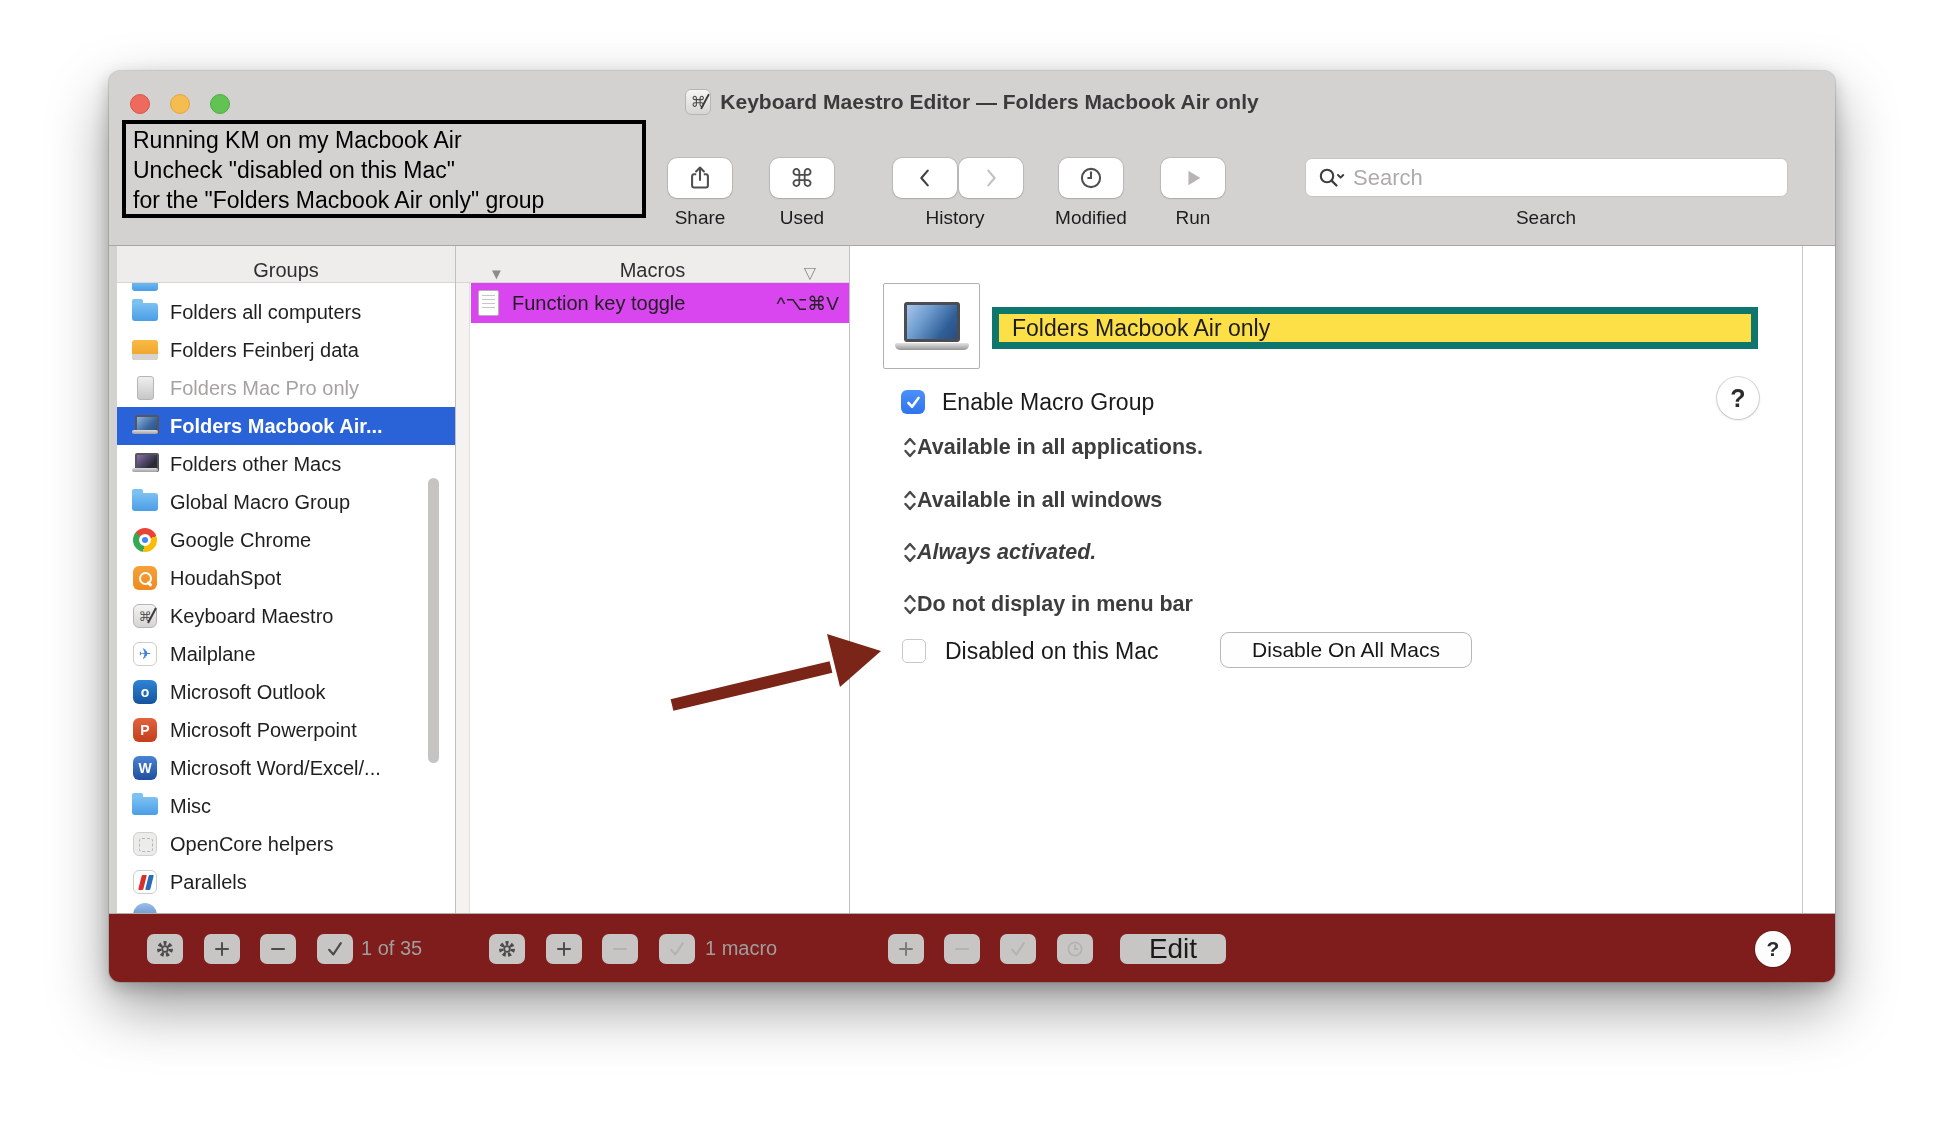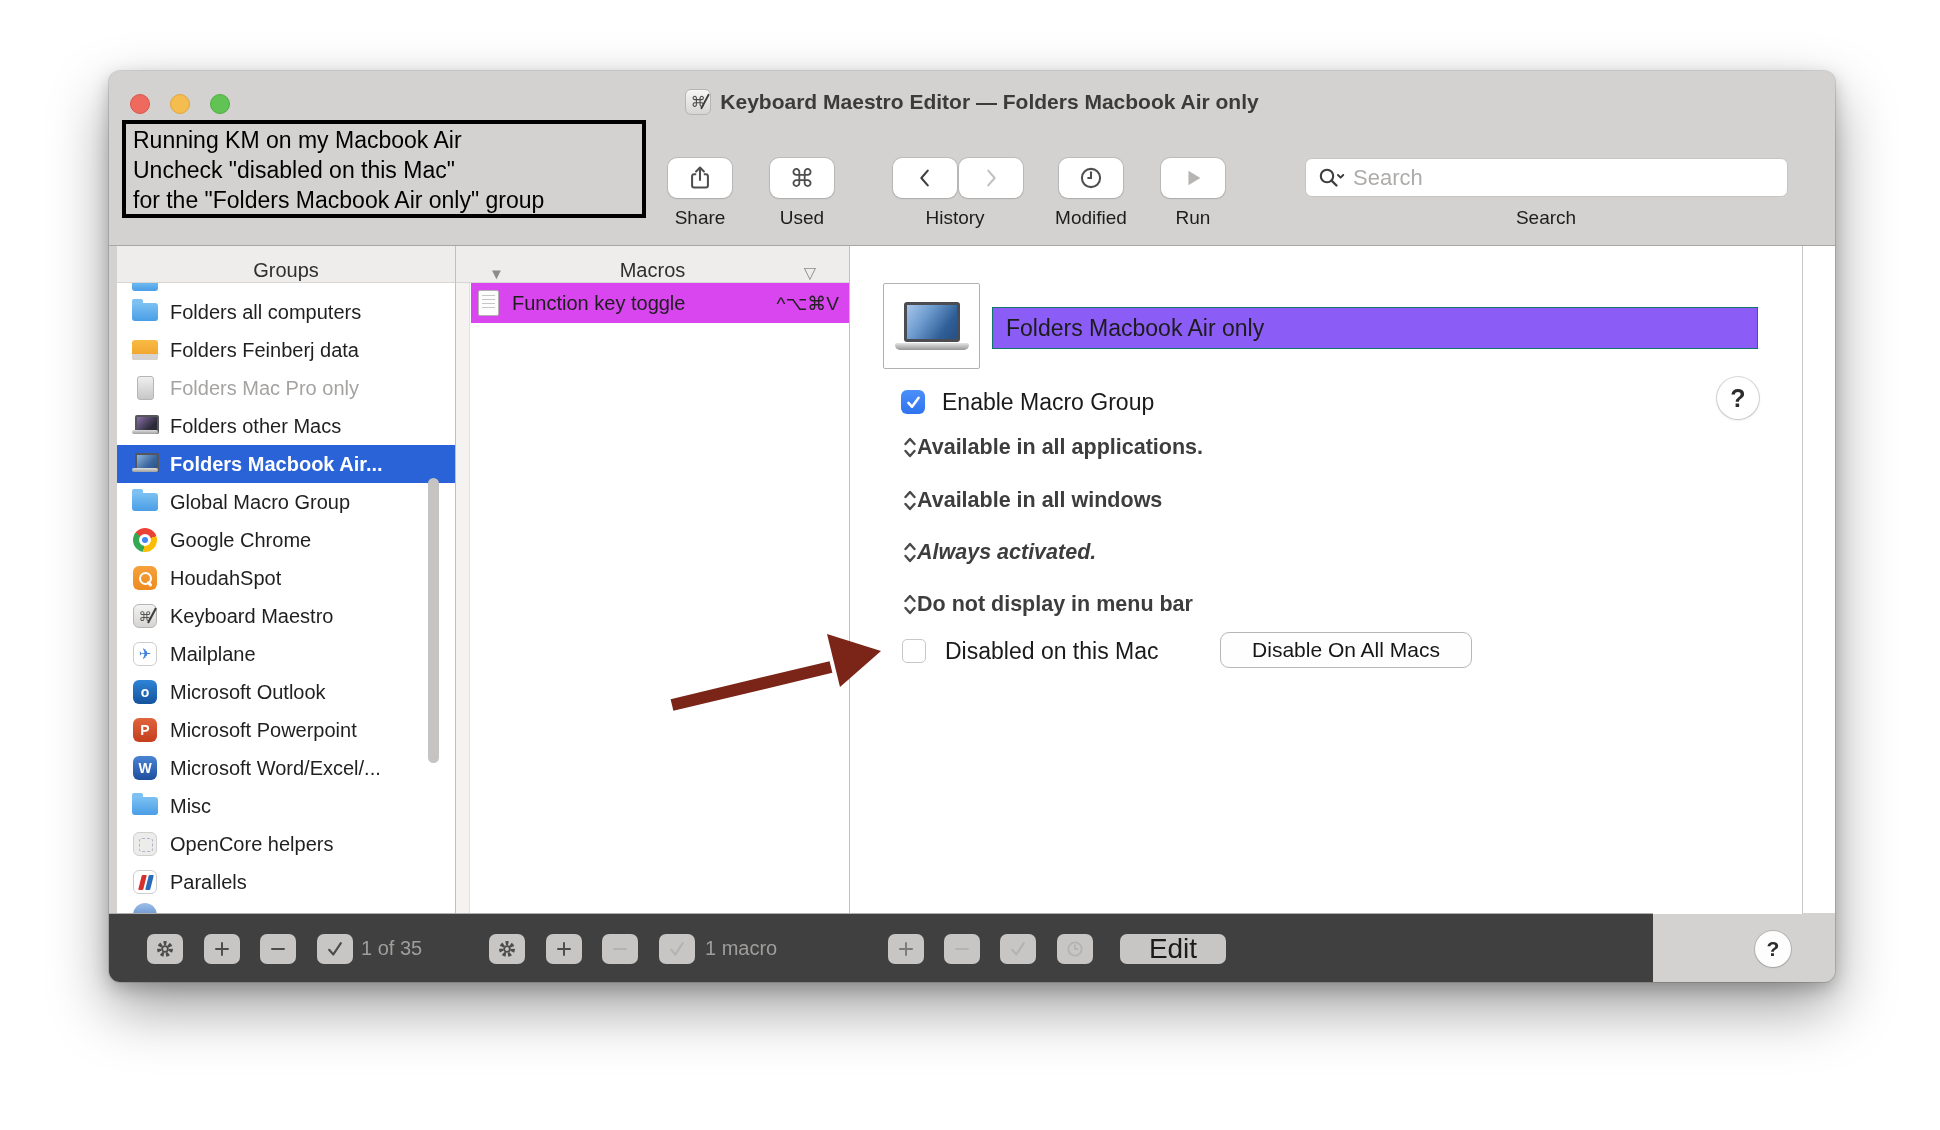--- a/index.html
+++ b/index.html
@@ -110,7 +110,7 @@
   .bl-screen { width:56px; height:40px; border:3px solid #4c4d52; border-radius:3px;
      background:linear-gradient(125deg,#a9c6ea 0%,#6f9dd0 35%,#2f5e97 75%,#274f81 100%); }
   .bl-base { width:74px; height:7px; margin-top:1px; background:linear-gradient(#e4e4e4,#969696); border-radius:2px 2px 5px 5px; }
-  .name-field { position:absolute; left:142px; top:61px; width:766px; height:42px; background:#8b5cf6; border:1px solid #0f766e;
+  .name-field { position:absolute; left:142px; top:61px; width:766px; height:42px; background:#fde047; border:7px solid #0f766e;
      display:flex; align-items:center; padding-left:13px; font-size:23px; color:#1c1c1c; }
   .enable-row { position:absolute; left:51px; top:141px; height:30px; display:flex; align-items:center; gap:17px; }
   .cbx { width:24px; height:24px; border-radius:6px; flex:none; display:flex; align-items:center; justify-content:center; }

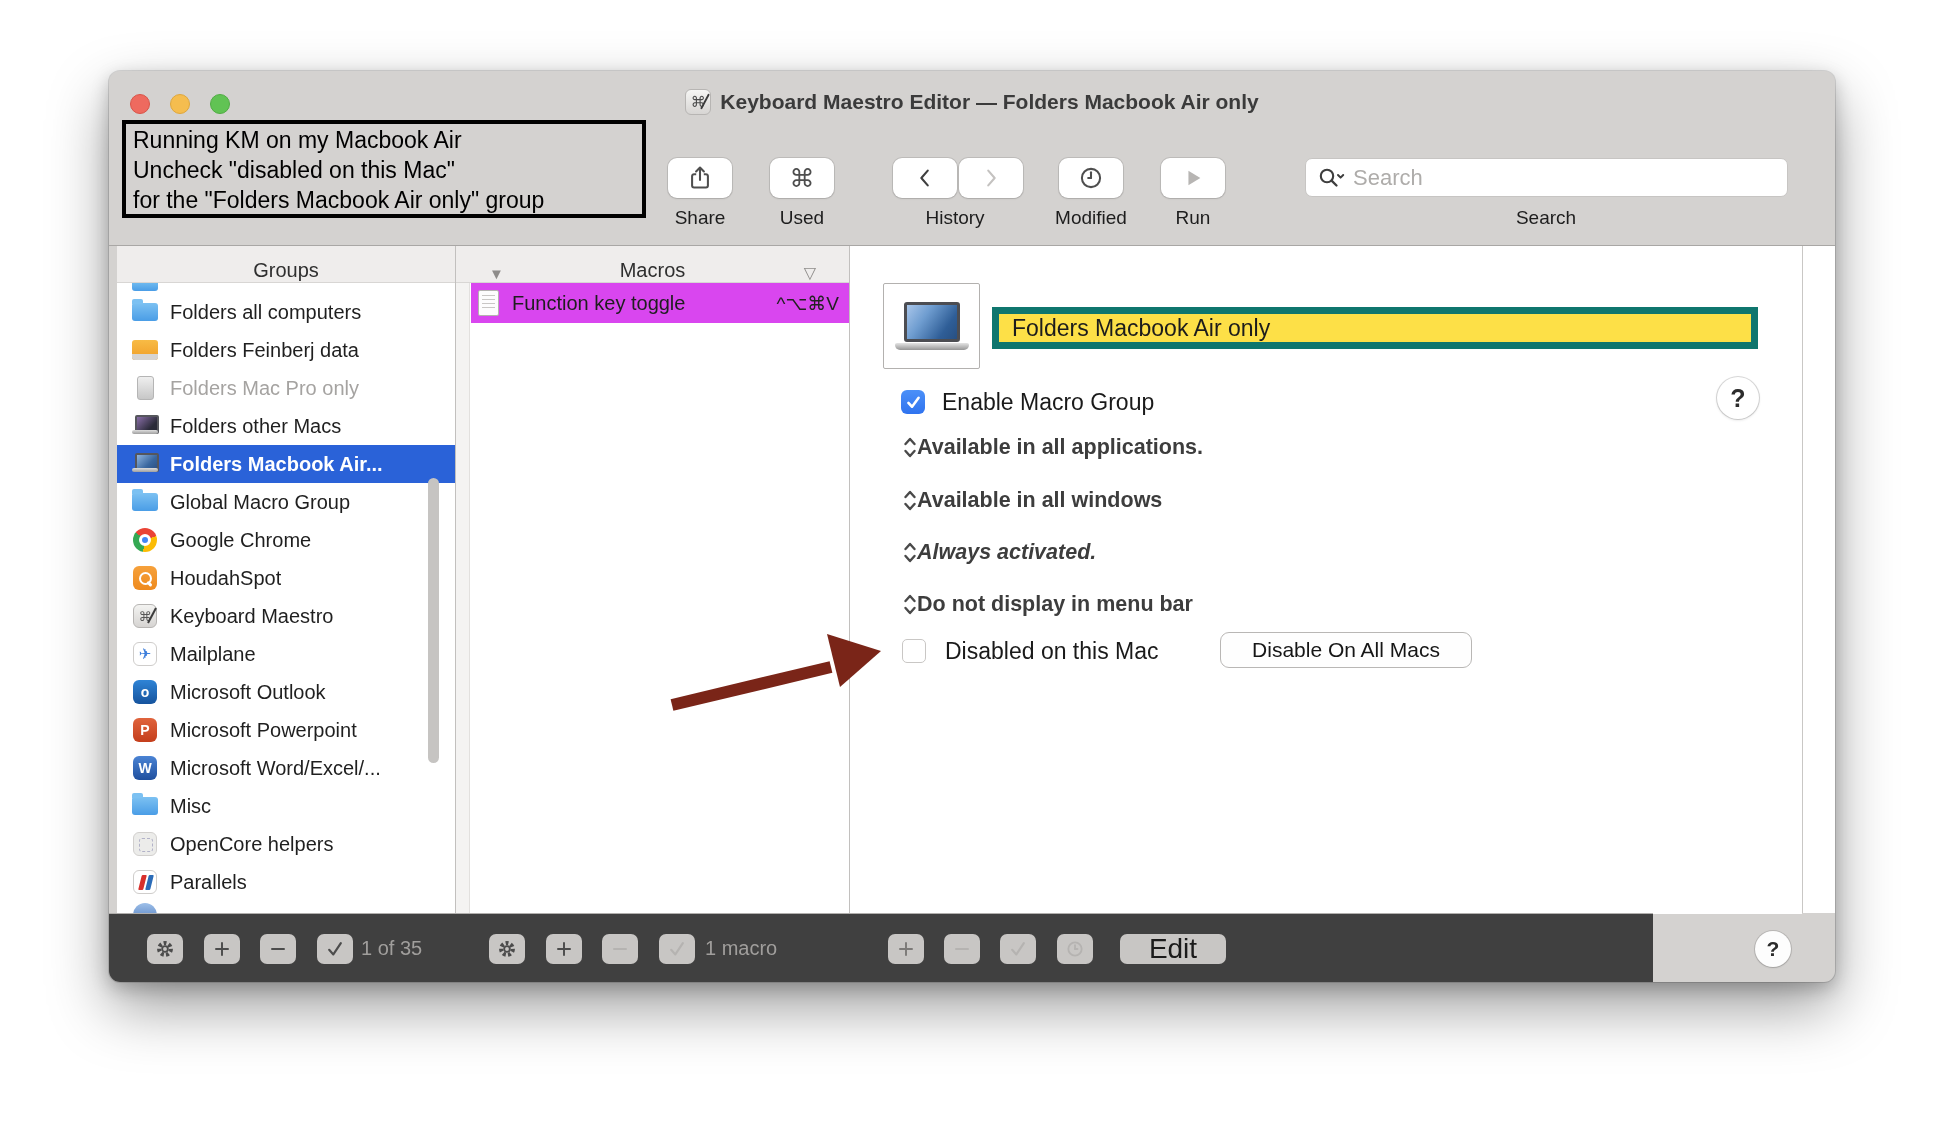--- a/index.html
+++ b/index.html
@@ -244,17 +244,17 @@
             </span>
           <span class="g-label">Folders Mac Pro only</span>
         </div>
+        <div class="g-row sel">
+          <span class="icn">
+              <span class="i-laptop"></span>
+            </span>
+          <span class="g-label">Folders Macbook Air...</span>
+        </div>
         <div class="g-row">
           <span class="icn">
               <span class="i-laptop dark"></span>
             </span>
           <span class="g-label">Folders other Macs</span>
-        </div>
-        <div class="g-row sel">
-          <span class="icn">
-              <span class="i-laptop"></span>
-            </span>
-          <span class="g-label">Folders Macbook Air...</span>
         </div>
         <div class="g-row">
           <span class="icn">

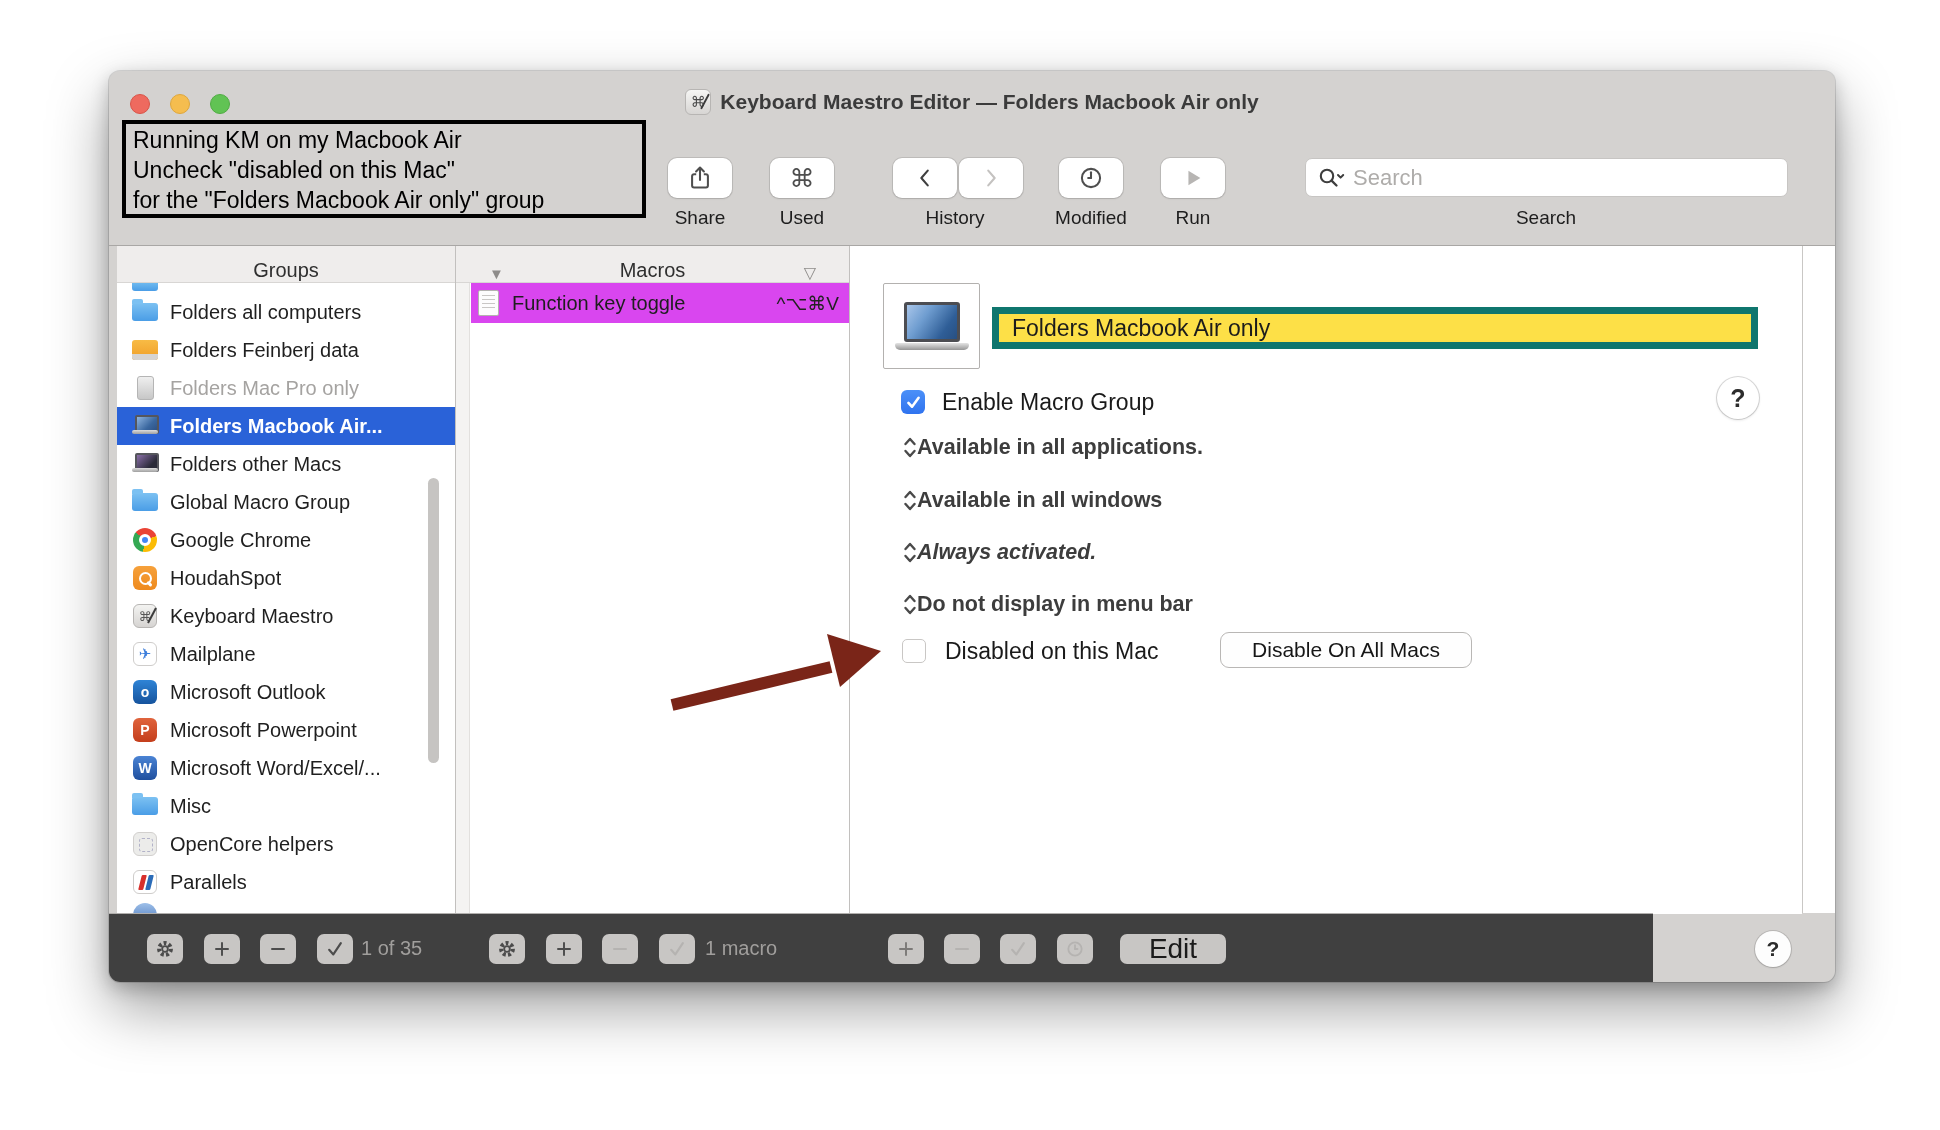--- a/index.html
+++ b/index.html
@@ -128,7 +128,7 @@
      font-size:21px; color:#161616; }
 
   
-  .bottombar { position:absolute; left:0; bottom:0; width:1544px; height:69px; background:#404040; border-top:1px solid #b1afad; }
+  .bottombar { position:absolute; left:0; bottom:0; width:1726px; height:69px; background:#7f1d1d; border-top:1px solid #b1afad; }
   .bb-btn { position:absolute; top:20px; width:36px; height:30px; border-radius:7px; background:#c8c6c4;
      display:flex; align-items:center; justify-content:center; }
   .bb-count { position:absolute; top:23px; font-size:20px; color:#a09e9c; white-space:nowrap; overflow:hidden; }

